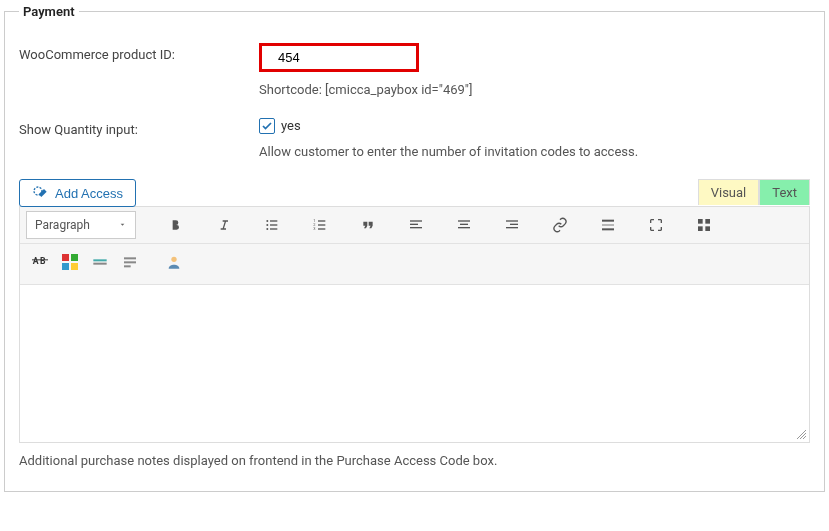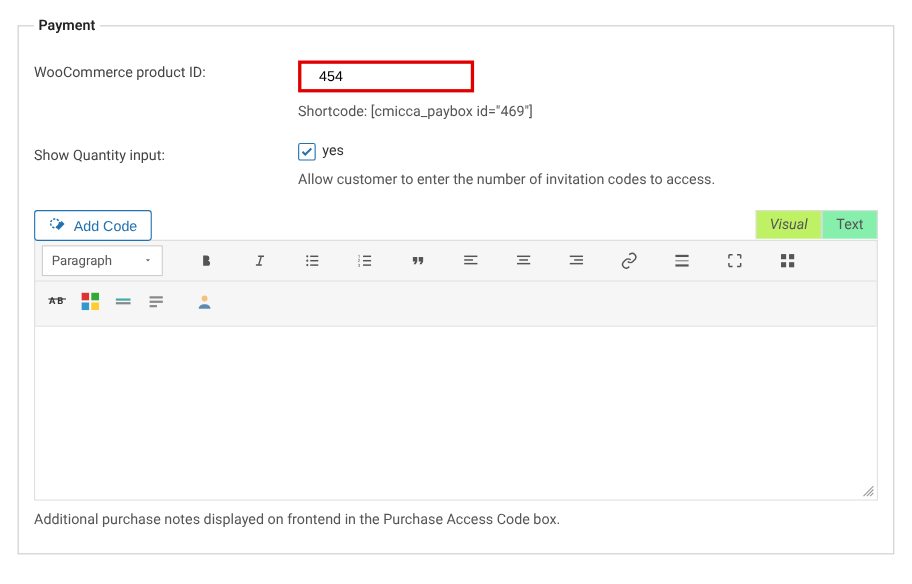--- a/index.html
+++ b/index.html
@@ -14,7 +14,7 @@
   }
   fieldset {
     border: 1px solid #ccc;
-    margin: 12px;
+    margin: 0;
     padding: 10px 14px 20px 14px;
   }
   legend {

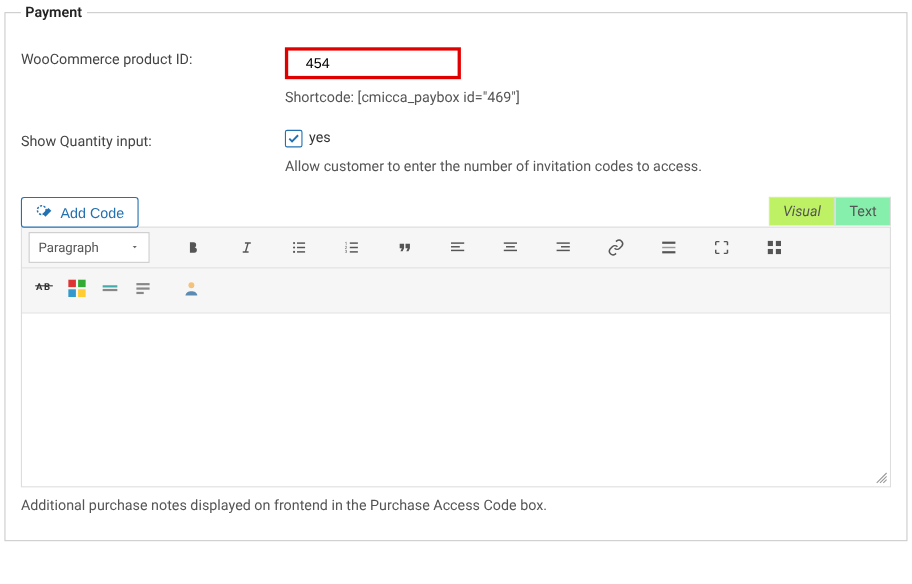--- a/index.html
+++ b/index.html
@@ -200,7 +200,7 @@
                 <path d="M10 14 L18 6 L22 10 L14 18 Z" fill="#2271b1"></path>
               </svg>
           </span>
-          <span>Add Code</span>
+          <span>Add Access</span>
         </button>
         <div class="editor-tabs-abs">
           <div class="editor-tab active">Visual</div>

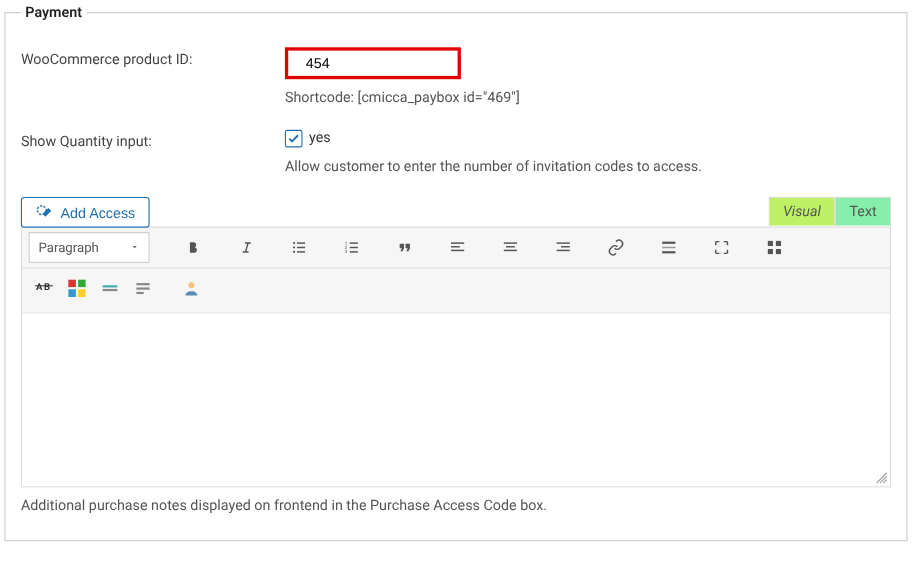--- a/index.html
+++ b/index.html
@@ -94,9 +94,8 @@
     top: -24px;
   }
   .editor-tab.active {
-    background: #bef264;
-    color: #555;
-    font-style: italic;
+    background: #fef9c3;
+    color: #555;
   }
   .toolbar {
     display: flex;

